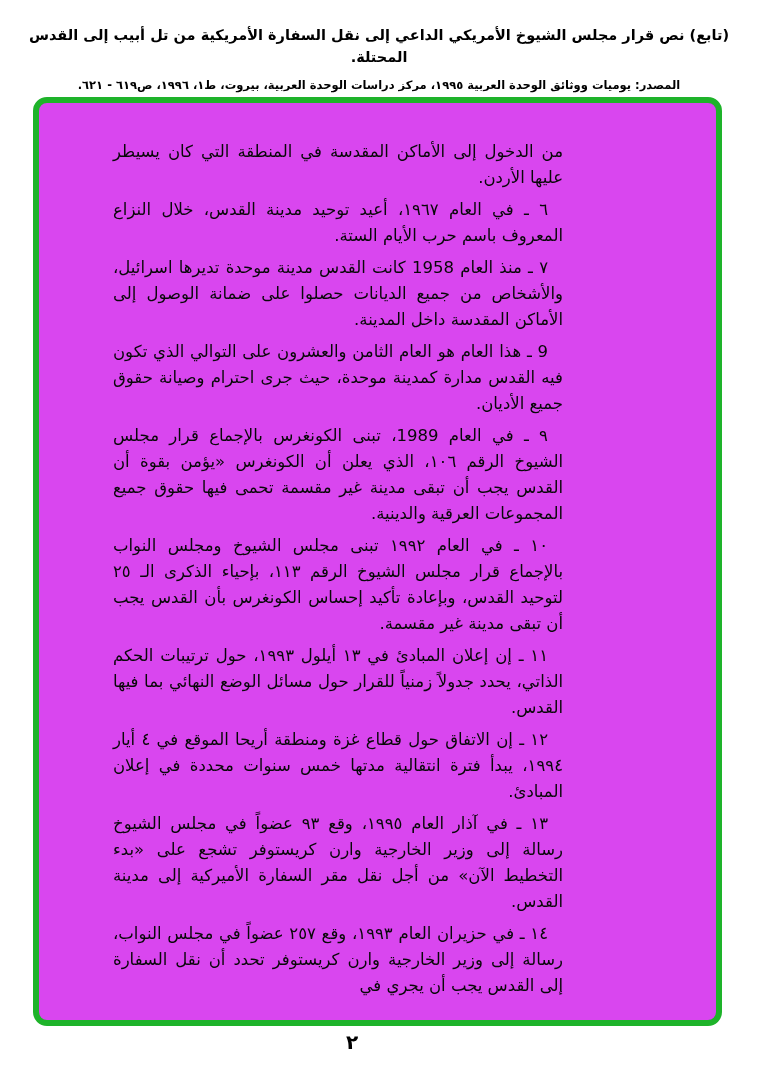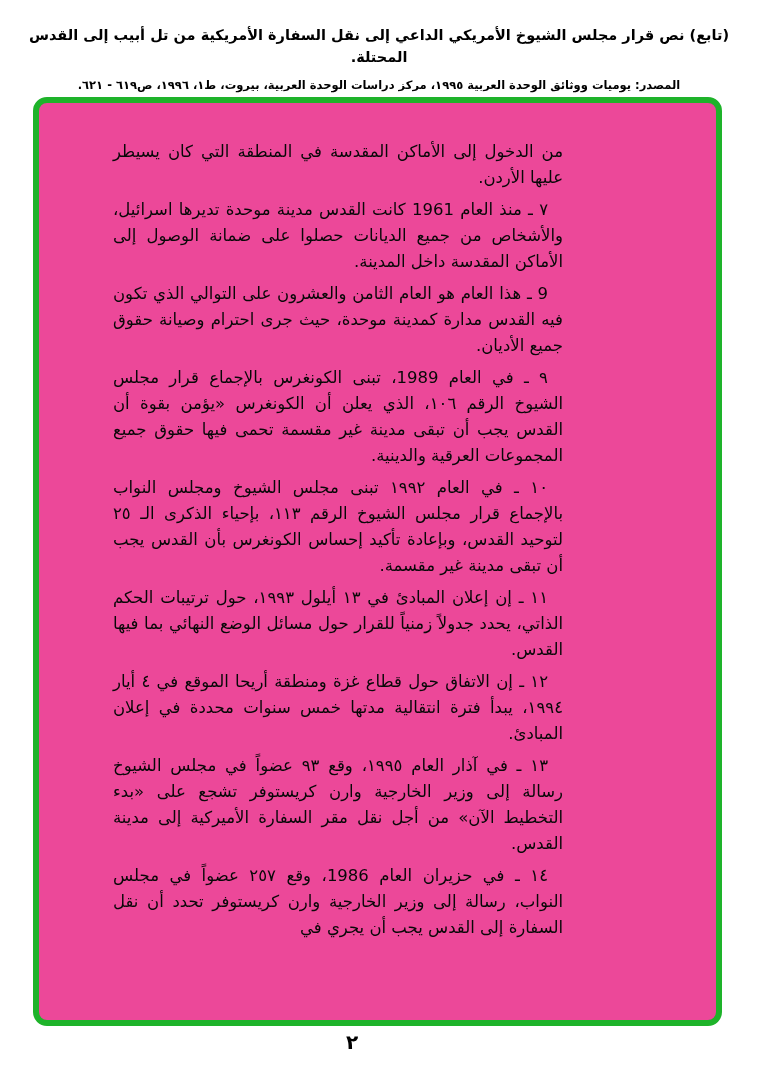--- a/index.html
+++ b/index.html
@@ -45,7 +45,7 @@
     height: 929px;
     border: 6px solid #1eb32a;
     border-radius: 14px;
-    background: #ec4899;
+    background: #d946ef;
   }
   .body-text {
     position: absolute;

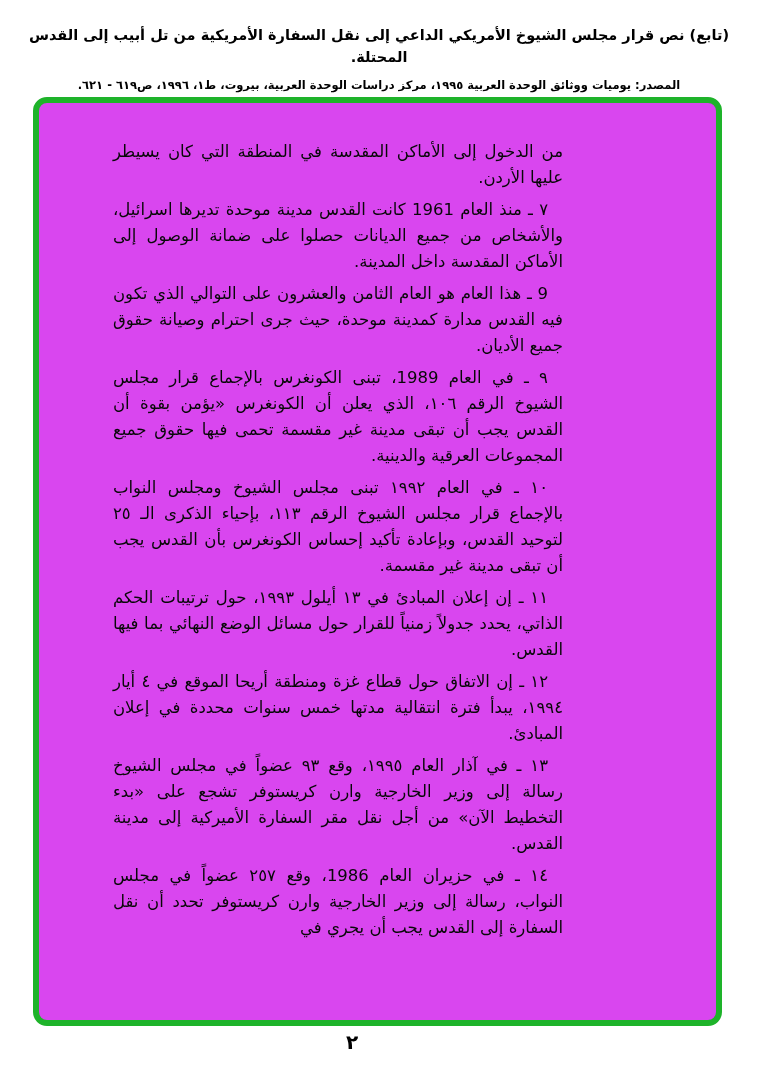--- a/index.html
+++ b/index.html
@@ -89,6 +89,7 @@
   <div class="green-box" style="border-color: rgb(30, 179, 42);">
     <div class="body-text" id="paragraphs">
         <p>من الدخول إلى الأماكن المقدسة في المنطقة التي كان يسيطر عليها الأردن.</p>
+        <p>٦ ـ في العام ١٩٦٧، أعيد توحيد مدينة القدس، خلال النزاع المعروف باسم حرب الأيام الستة.</p>
         <p>٧ ـ منذ العام 1961 كانت القدس مدينة موحدة تديرها اسرائيل، والأشخاص من جميع الديانات حصلوا على ضمانة الوصول إلى الأماكن المقدسة داخل المدينة.</p>
         <p>9 ـ هذا العام هو العام الثامن والعشرون على التوالي الذي تكون فيه القدس مدارة كمدينة موحدة، حيث جرى احترام وصيانة حقوق جميع الأديان.</p>
         <p>٩ ـ في العام 1989، تبنى الكونغرس بالإجماع قرار مجلس الشيوخ الرقم ١٠٦، الذي يعلن أن الكونغرس «يؤمن بقوة أن القدس يجب أن تبقى مدينة غير مقسمة تحمى فيها حقوق جميع المجموعات العرقية والدينية.</p>

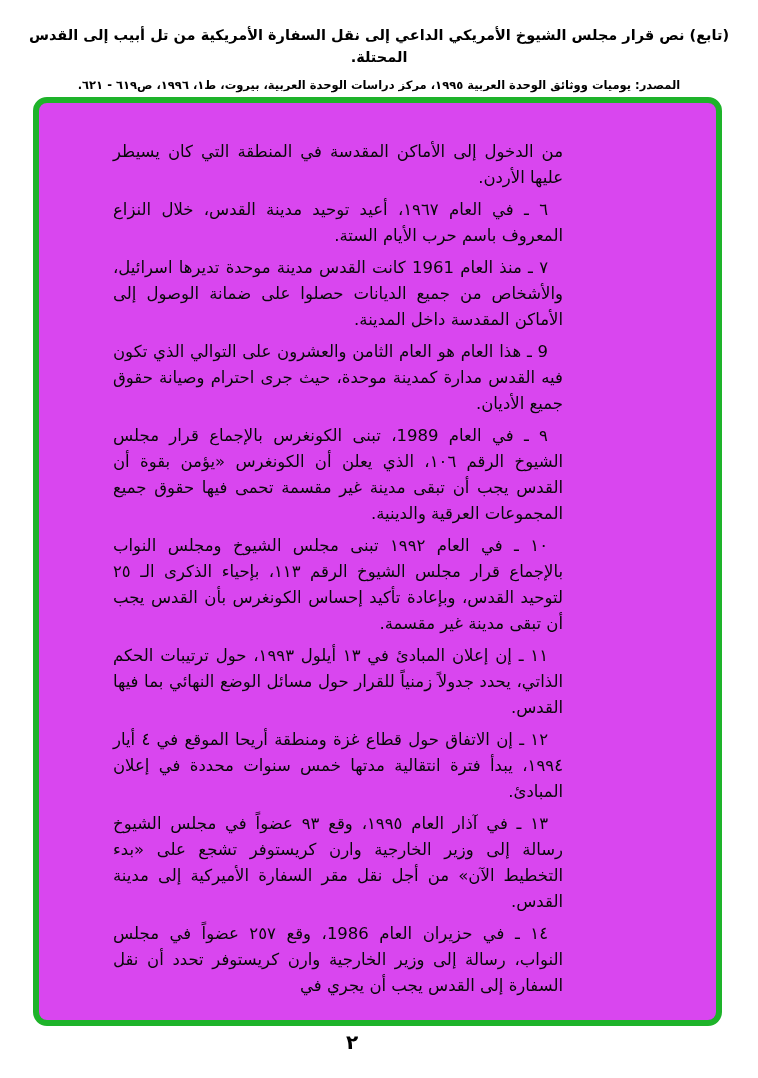--- a/index.html
+++ b/index.html
@@ -90,7 +90,7 @@
     <div class="body-text" id="paragraphs">
         <p>من الدخول إلى الأماكن المقدسة في المنطقة التي كان يسيطر عليها الأردن.</p>
         <p>٦ ـ في العام ١٩٦٧، أعيد توحيد مدينة القدس، خلال النزاع المعروف باسم حرب الأيام الستة.</p>
-        <p>٧ ـ منذ العام 1961 كانت القدس مدينة موحدة تديرها اسرائيل، والأشخاص من جميع الديانات حصلوا على ضمانة الوصول إلى الأماكن المقدسة داخل المدينة.</p>
+        <p>٧ ـ منذ العام 1958 كانت القدس مدينة موحدة تديرها اسرائيل، والأشخاص من جميع الديانات حصلوا على ضمانة الوصول إلى الأماكن المقدسة داخل المدينة.</p>
         <p>9 ـ هذا العام هو العام الثامن والعشرون على التوالي الذي تكون فيه القدس مدارة كمدينة موحدة، حيث جرى احترام وصيانة حقوق جميع الأديان.</p>
         <p>٩ ـ في العام 1989، تبنى الكونغرس بالإجماع قرار مجلس الشيوخ الرقم ١٠٦، الذي يعلن أن الكونغرس «يؤمن بقوة أن القدس يجب أن تبقى مدينة غير مقسمة تحمى فيها حقوق جميع المجموعات العرقية والدينية.</p>
         <p>١٠ ـ في العام ١٩٩٢ تبنى مجلس الشيوخ ومجلس النواب بالإجماع قرار مجلس الشيوخ الرقم ١١٣، بإحياء الذكرى الـ ٢٥ لتوحيد القدس، وبإعادة تأكيد إحساس الكونغرس بأن القدس يجب أن تبقى مدينة غير مقسمة.</p>

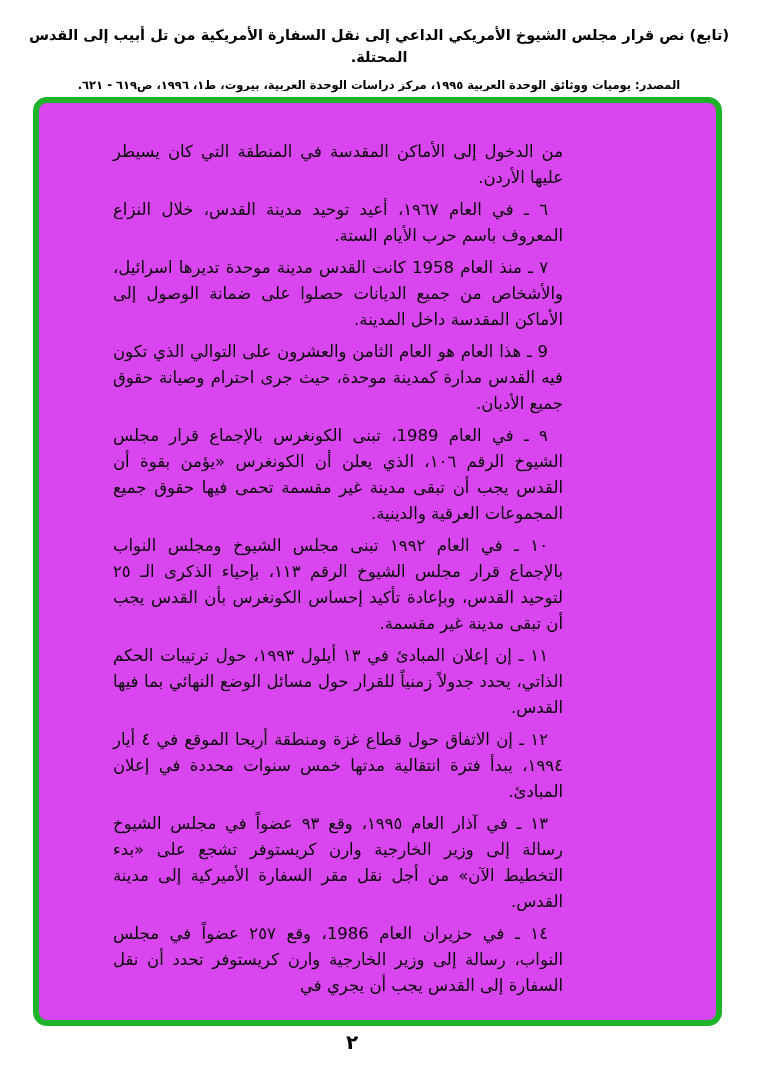--- a/index.html
+++ b/index.html
@@ -97,7 +97,7 @@
         <p>١١ ـ إن إعلان المبادئ في ١٣ أيلول ١٩٩٣، حول ترتيبات الحكم الذاتي، يحدد جدولاً زمنياً للقرار حول مسائل الوضع النهائي بما فيها القدس.</p>
         <p>١٢ ـ إن الاتفاق حول قطاع غزة ومنطقة أريحا الموقع في ٤ أيار ١٩٩٤، يبدأ فترة انتقالية مدتها خمس سنوات محددة في إعلان المبادئ.</p>
         <p>١٣ ـ في آذار العام ١٩٩٥، وقع ٩٣ عضواً في مجلس الشيوخ رسالة إلى وزير الخارجية وارن كريستوفر تشجع على «بدء التخطيط الآن» من أجل نقل مقر السفارة الأميركية إلى مدينة القدس.</p>
-        <p>١٤ ـ في حزيران العام 1986، وقع ٢٥٧ عضواً في مجلس النواب، رسالة إلى وزير الخارجية وارن كريستوفر تحدد أن نقل السفارة إلى القدس يجب أن يجري في</p>
+        <p>١٤ ـ في حزيران العام ١٩٩٣، وقع ٢٥٧ عضواً في مجلس النواب، رسالة إلى وزير الخارجية وارن كريستوفر تحدد أن نقل السفارة إلى القدس يجب أن يجري في</p>
       </div>
   </div>
 

